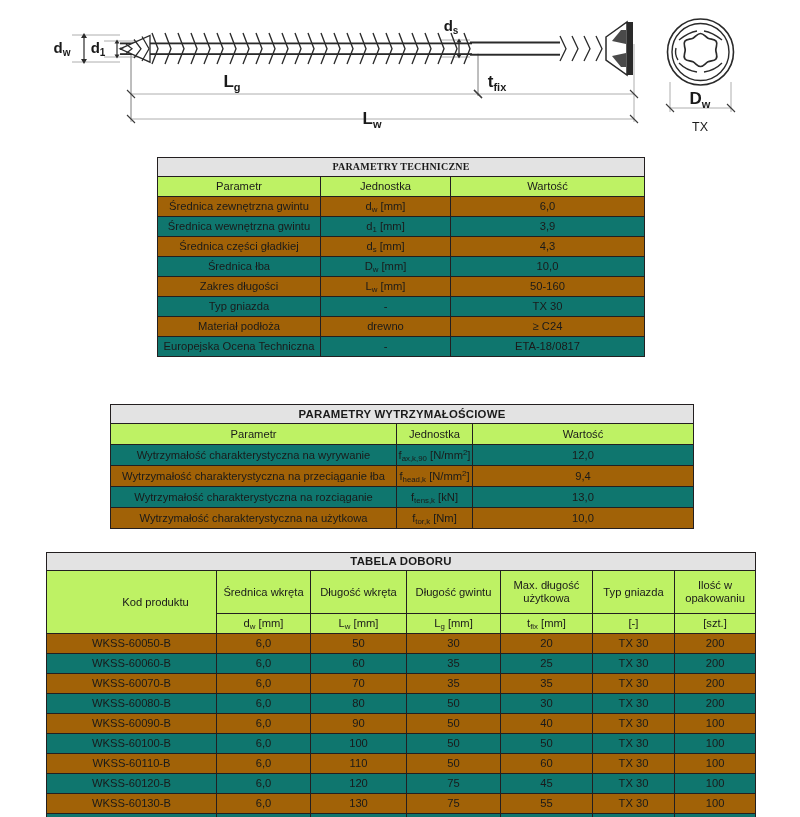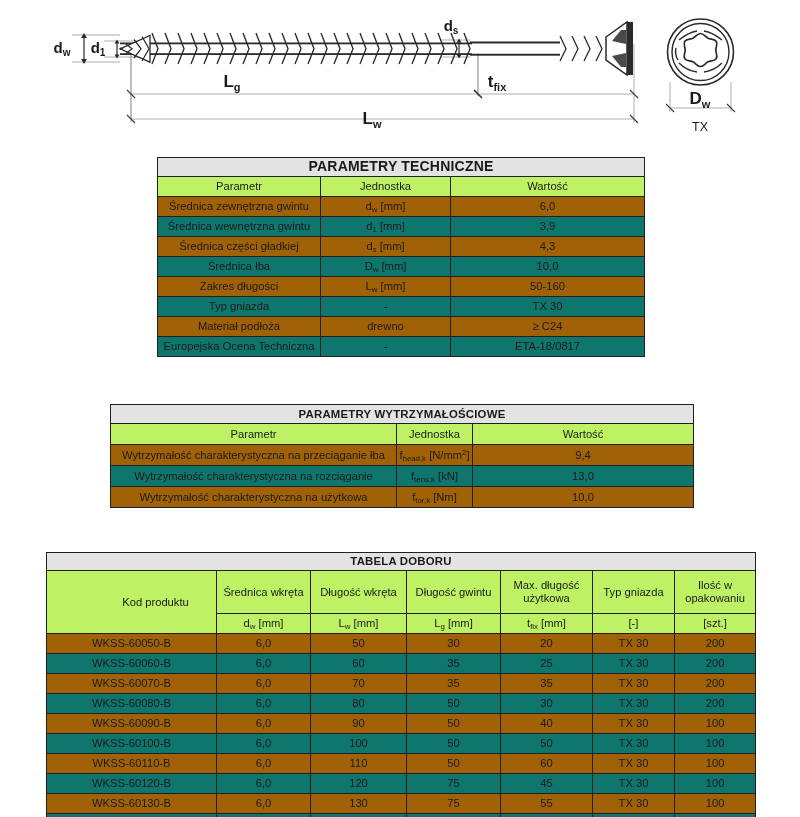--- a/index.html
+++ b/index.html
@@ -74,7 +74,7 @@
     font-size: 11.2px;
   }
   #table-tech td { height: 19px; }
-  #table-tech .t-title td { height: 18px; font-size: 14px; }
+  #table-tech .t-title td { height: 18px; font-size: 10px; font-family: Liberation Serif, serif; }
 
   
   #table-strength {

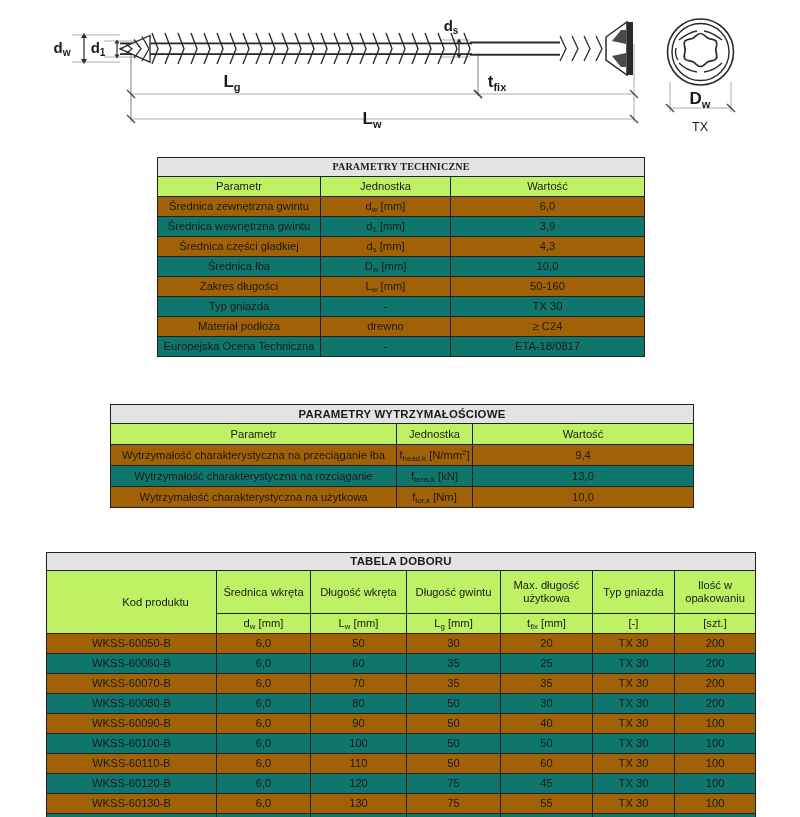--- a/index.html
+++ b/index.html
@@ -350,6 +350,11 @@
       <td>Wartość</td>
     </tr>
 
+    <tr class="row-dark">
+      <td>Wytrzymałość charakterystyczna na wyrywanie</td>
+      <td><span>f</span><sub>ax,k,90</sub><span> [N/mm</span><sup>2</sup><span>]</span></td>
+      <td>12,0</td>
+    </tr>
     <tr class="row-light">
       <td>Wytrzymałość charakterystyczna na przeciąganie łba</td>
       <td><span>f</span><sub>head,k</sub><span> [N/mm</span><sup>2</sup><span>]</span></td>

